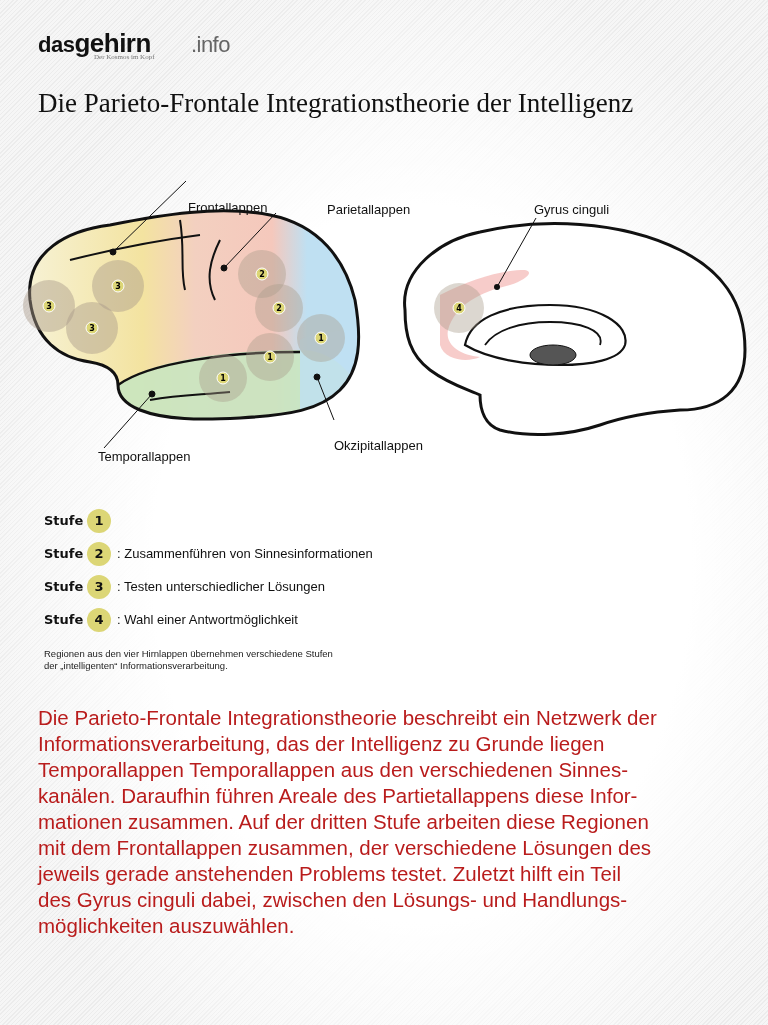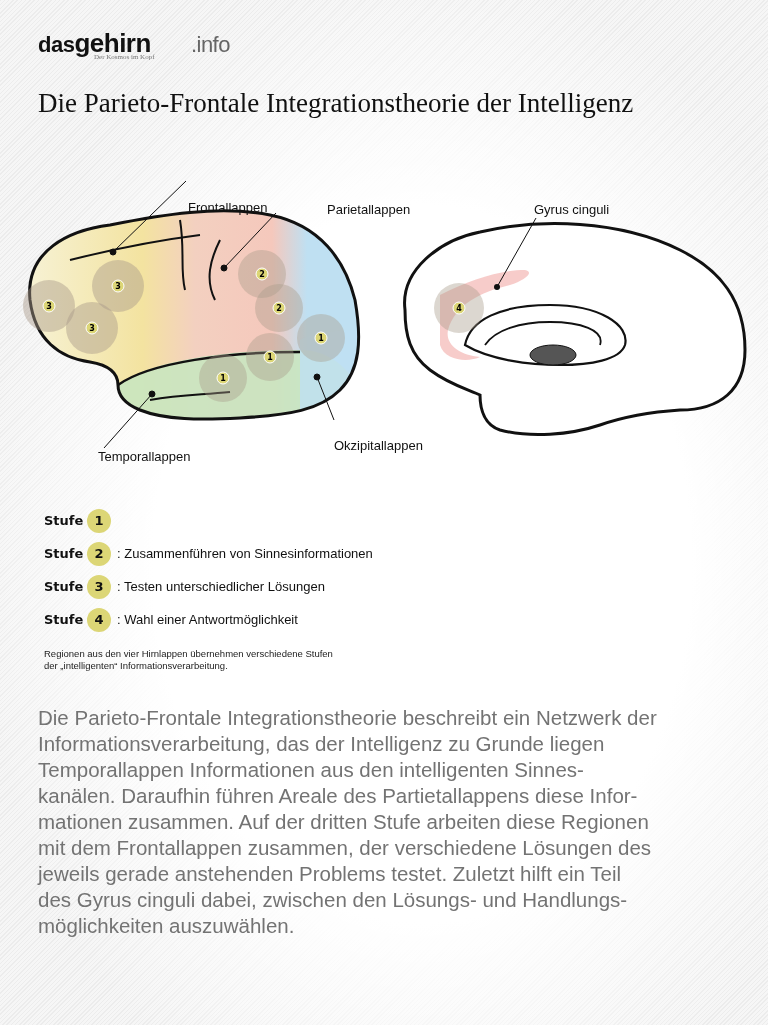--- a/index.html
+++ b/index.html
@@ -25,7 +25,7 @@
   .leg-badge { width: 24px; height: 24px; border-radius: 50%; background: #dcd676; display: flex; align-items: center; justify-content: center; font-family: "DejaVu Sans", sans-serif; font-weight: bold; font-size: 13px; margin: 0 6px 0 3px; }
   .leg-text { font-size: 13px; }
   .caption { position: absolute; left: 44px; top: 636px; font-size: 9.5px; line-height: 12px; color: #222; width: 400px; margin-top: 12px; }
-  .body-text { position: absolute; left: 38px; top: 705px; width: 700px; font-size: 20.5px; line-height: 26px; color: #737373; }
+  .body-text { position: absolute; left: 38px; top: 705px; width: 700px; font-size: 20.5px; line-height: 26px; color: #b91c1c; }
   .body-text div { white-space: nowrap; }
 </style>
 </head>

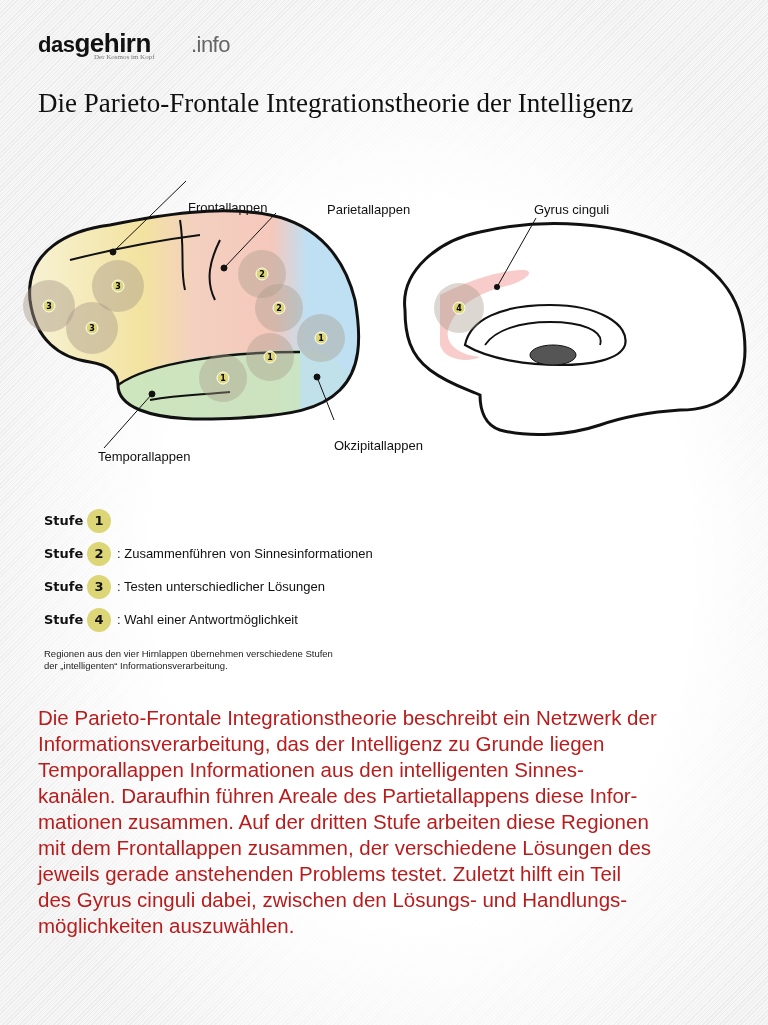--- a/index.html
+++ b/index.html
@@ -156,7 +156,7 @@
 <div class="body-text">
   <div>Die Parieto-Frontale Integrationstheorie beschreibt ein Netzwerk der</div>
   <div>Informationsverarbeitung, das der Intelligenz zu Grunde liegen</div>
-  <div>Temporallappen Informationen aus den intelligenten Sinnes-</div>
+  <div>Temporallappen Temporallappen aus den verschiedenen Sinnes-</div>
   <div>kanälen. Daraufhin führen Areale des Partietallappens diese Infor-</div>
   <div>mationen zusammen. Auf der dritten Stufe arbeiten diese Regionen</div>
   <div>mit dem Frontallappen zusammen, der verschiedene Lösungen des</div>

